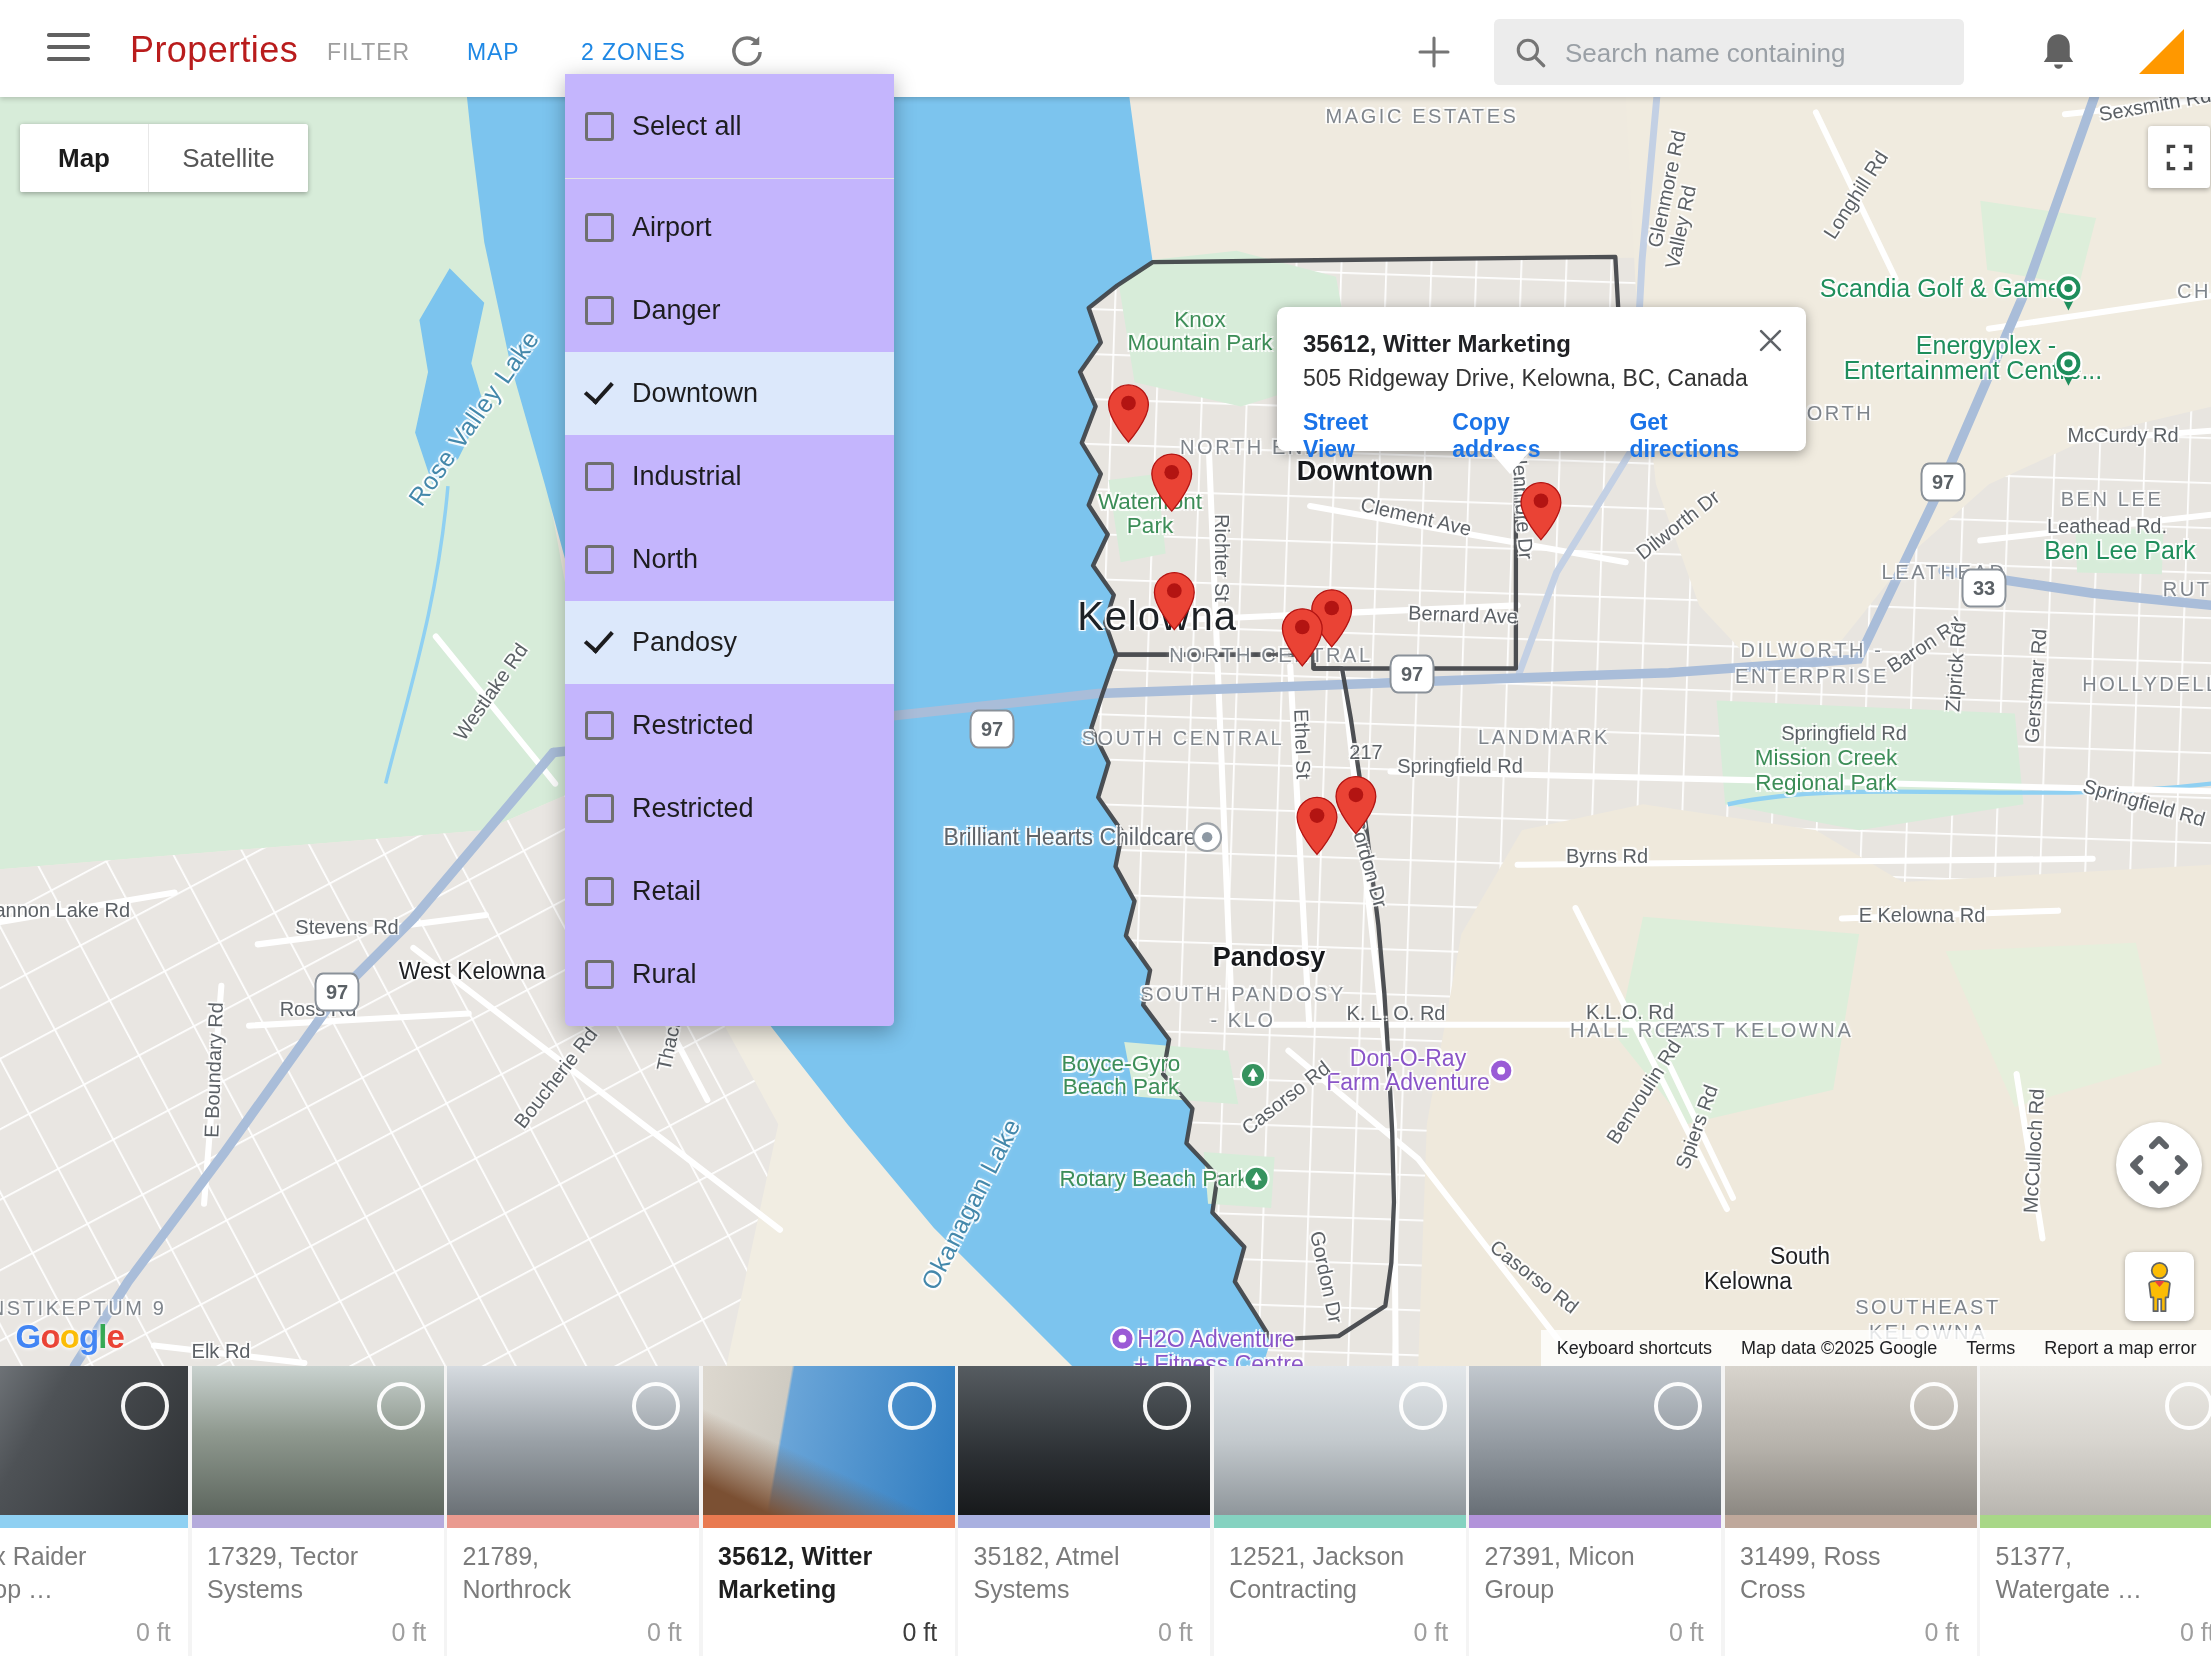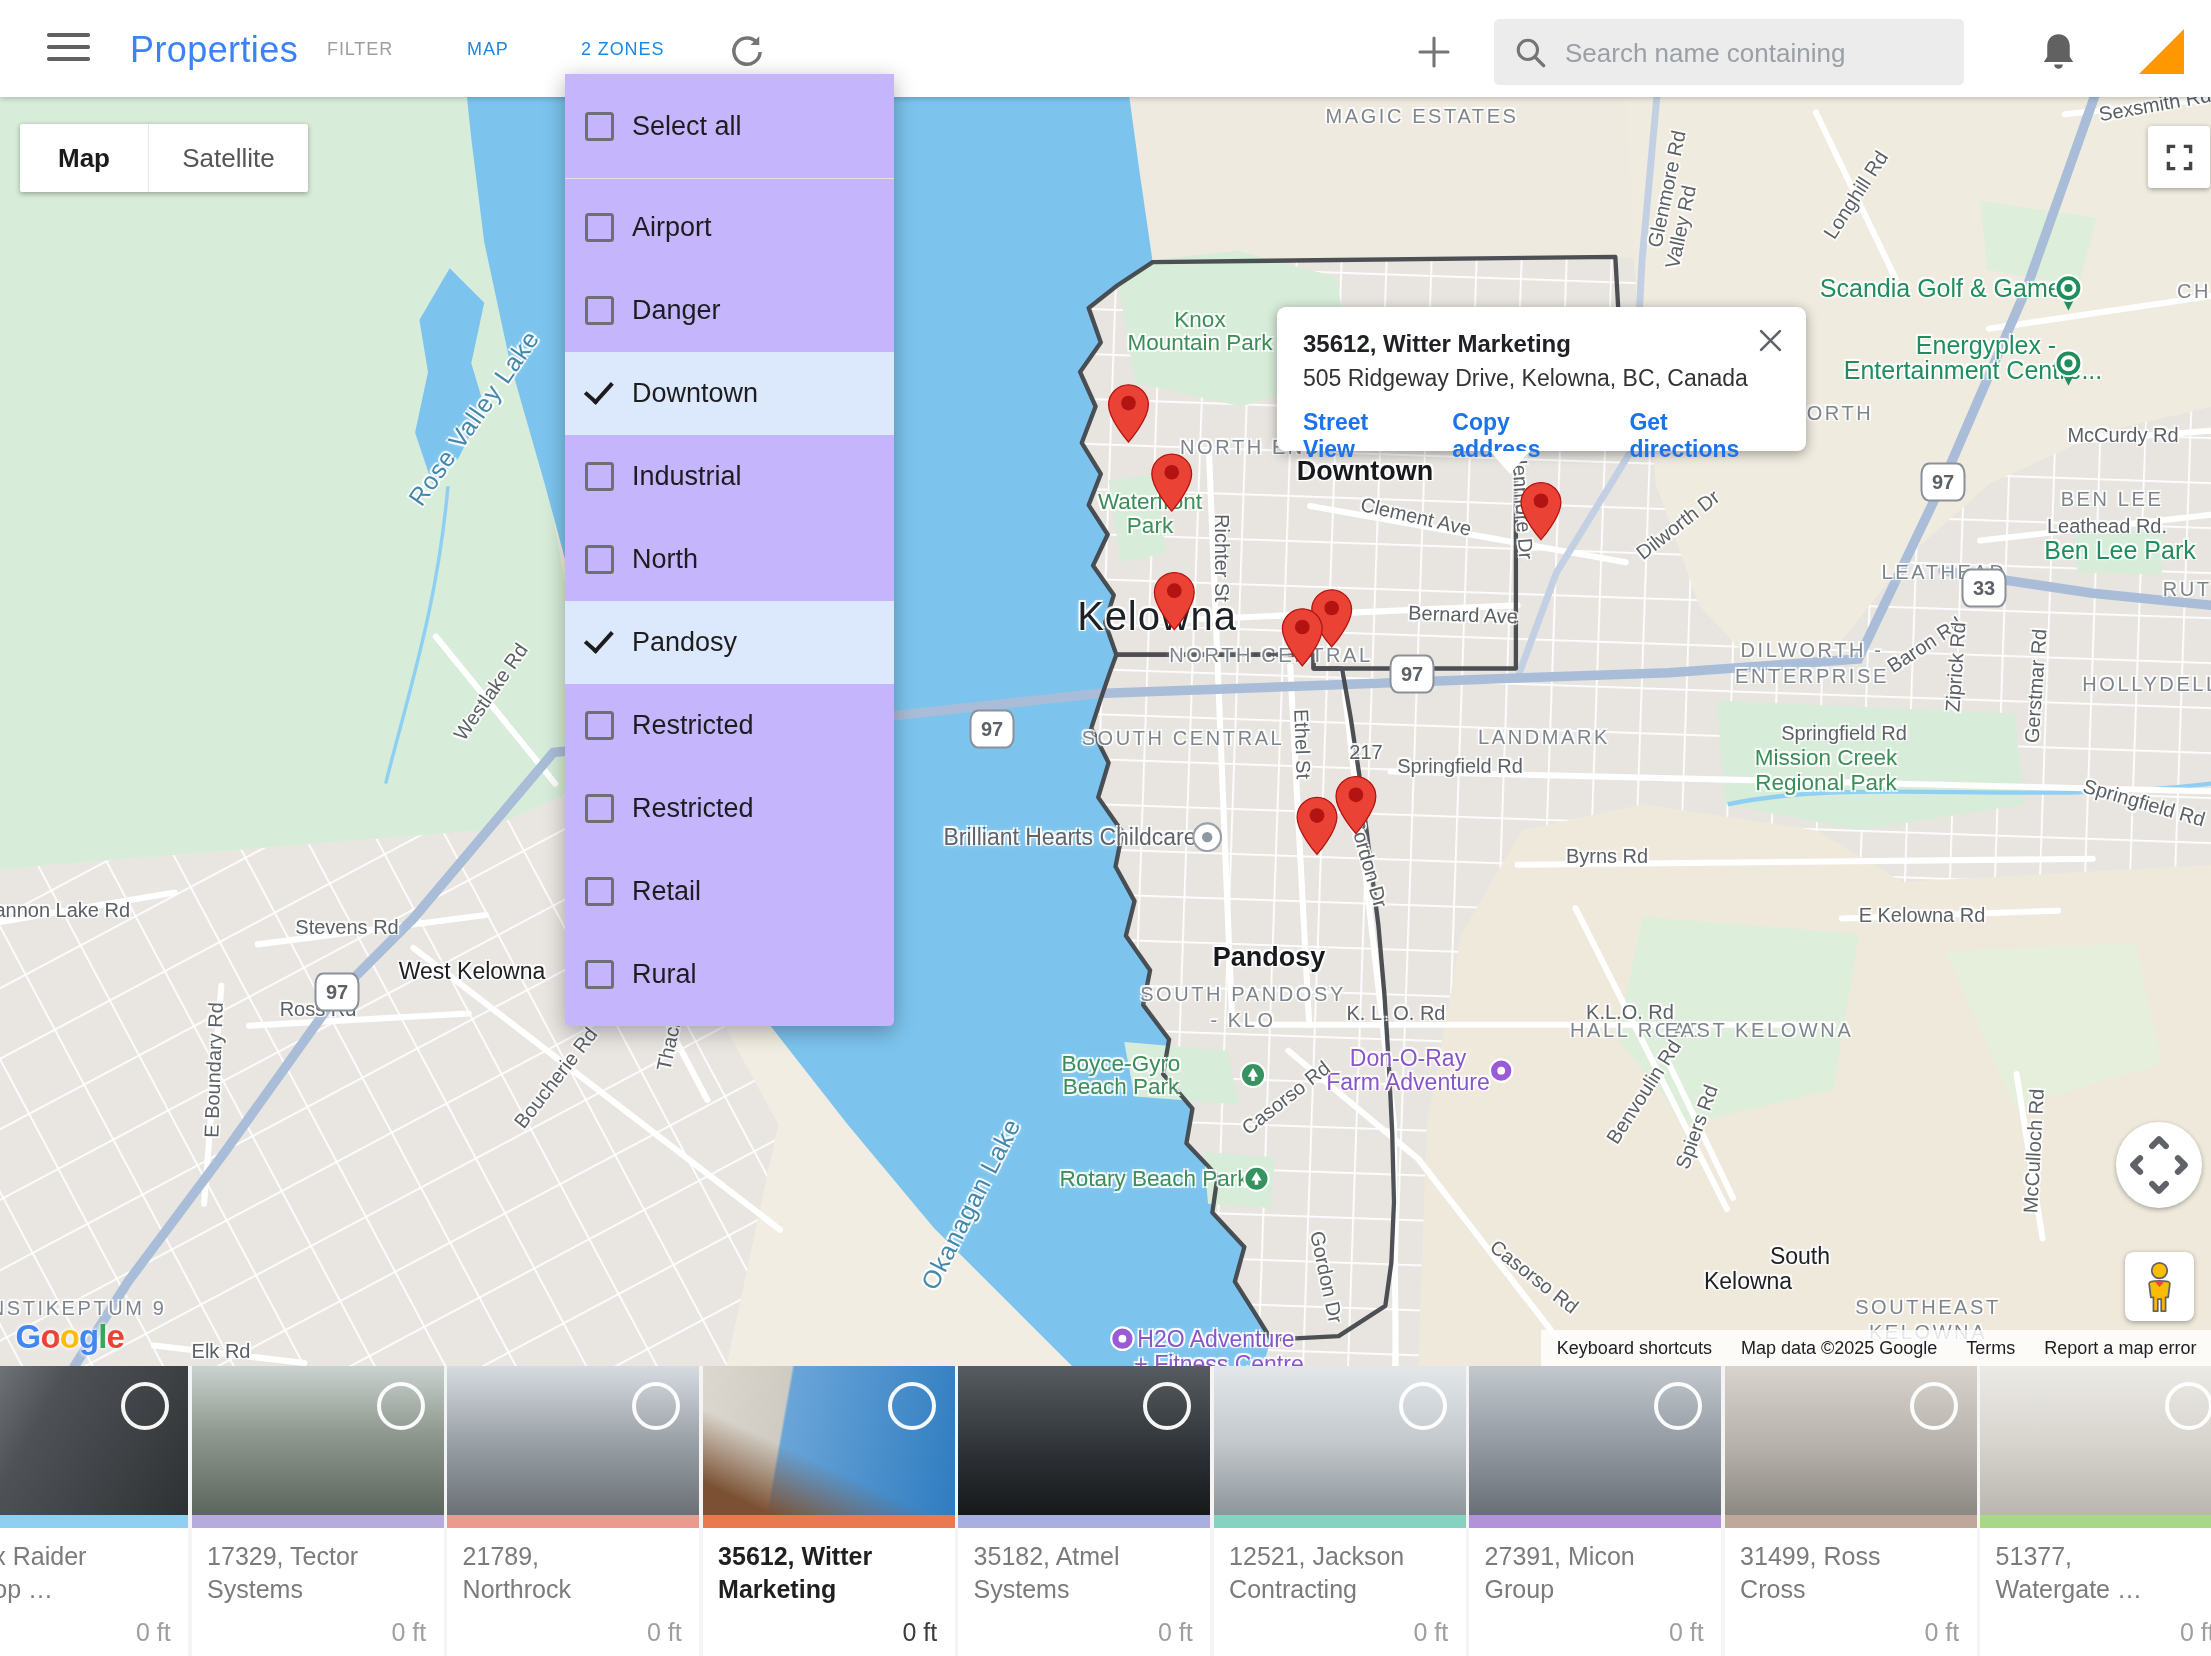--- a/index.html
+++ b/index.html
@@ -11,7 +11,7 @@
   #topbar .abs{position:absolute;}
   #hamburger{left:47px;top:33px;width:43px;height:31px;cursor:pointer;}
   #hamburger span{display:block;width:43px;height:4.3px;background:#616161;border-radius:1.7px;margin-bottom:7.8px;}
-  #app-title{left:130px;top:29px;font-size:36px;color:#3b82f6;letter-spacing:0.4px;}
+  #app-title{left:130px;top:29px;font-size:36px;color:#b91c1c;letter-spacing:0.4px;}
   .toptab{top:39px;font-size:18px;font-weight:500;letter-spacing:0.9px;cursor:pointer;}
   #tab-filter{left:327px;color:#9e9e9e;}
   #tab-map{left:467px;color:#1e88e5;}

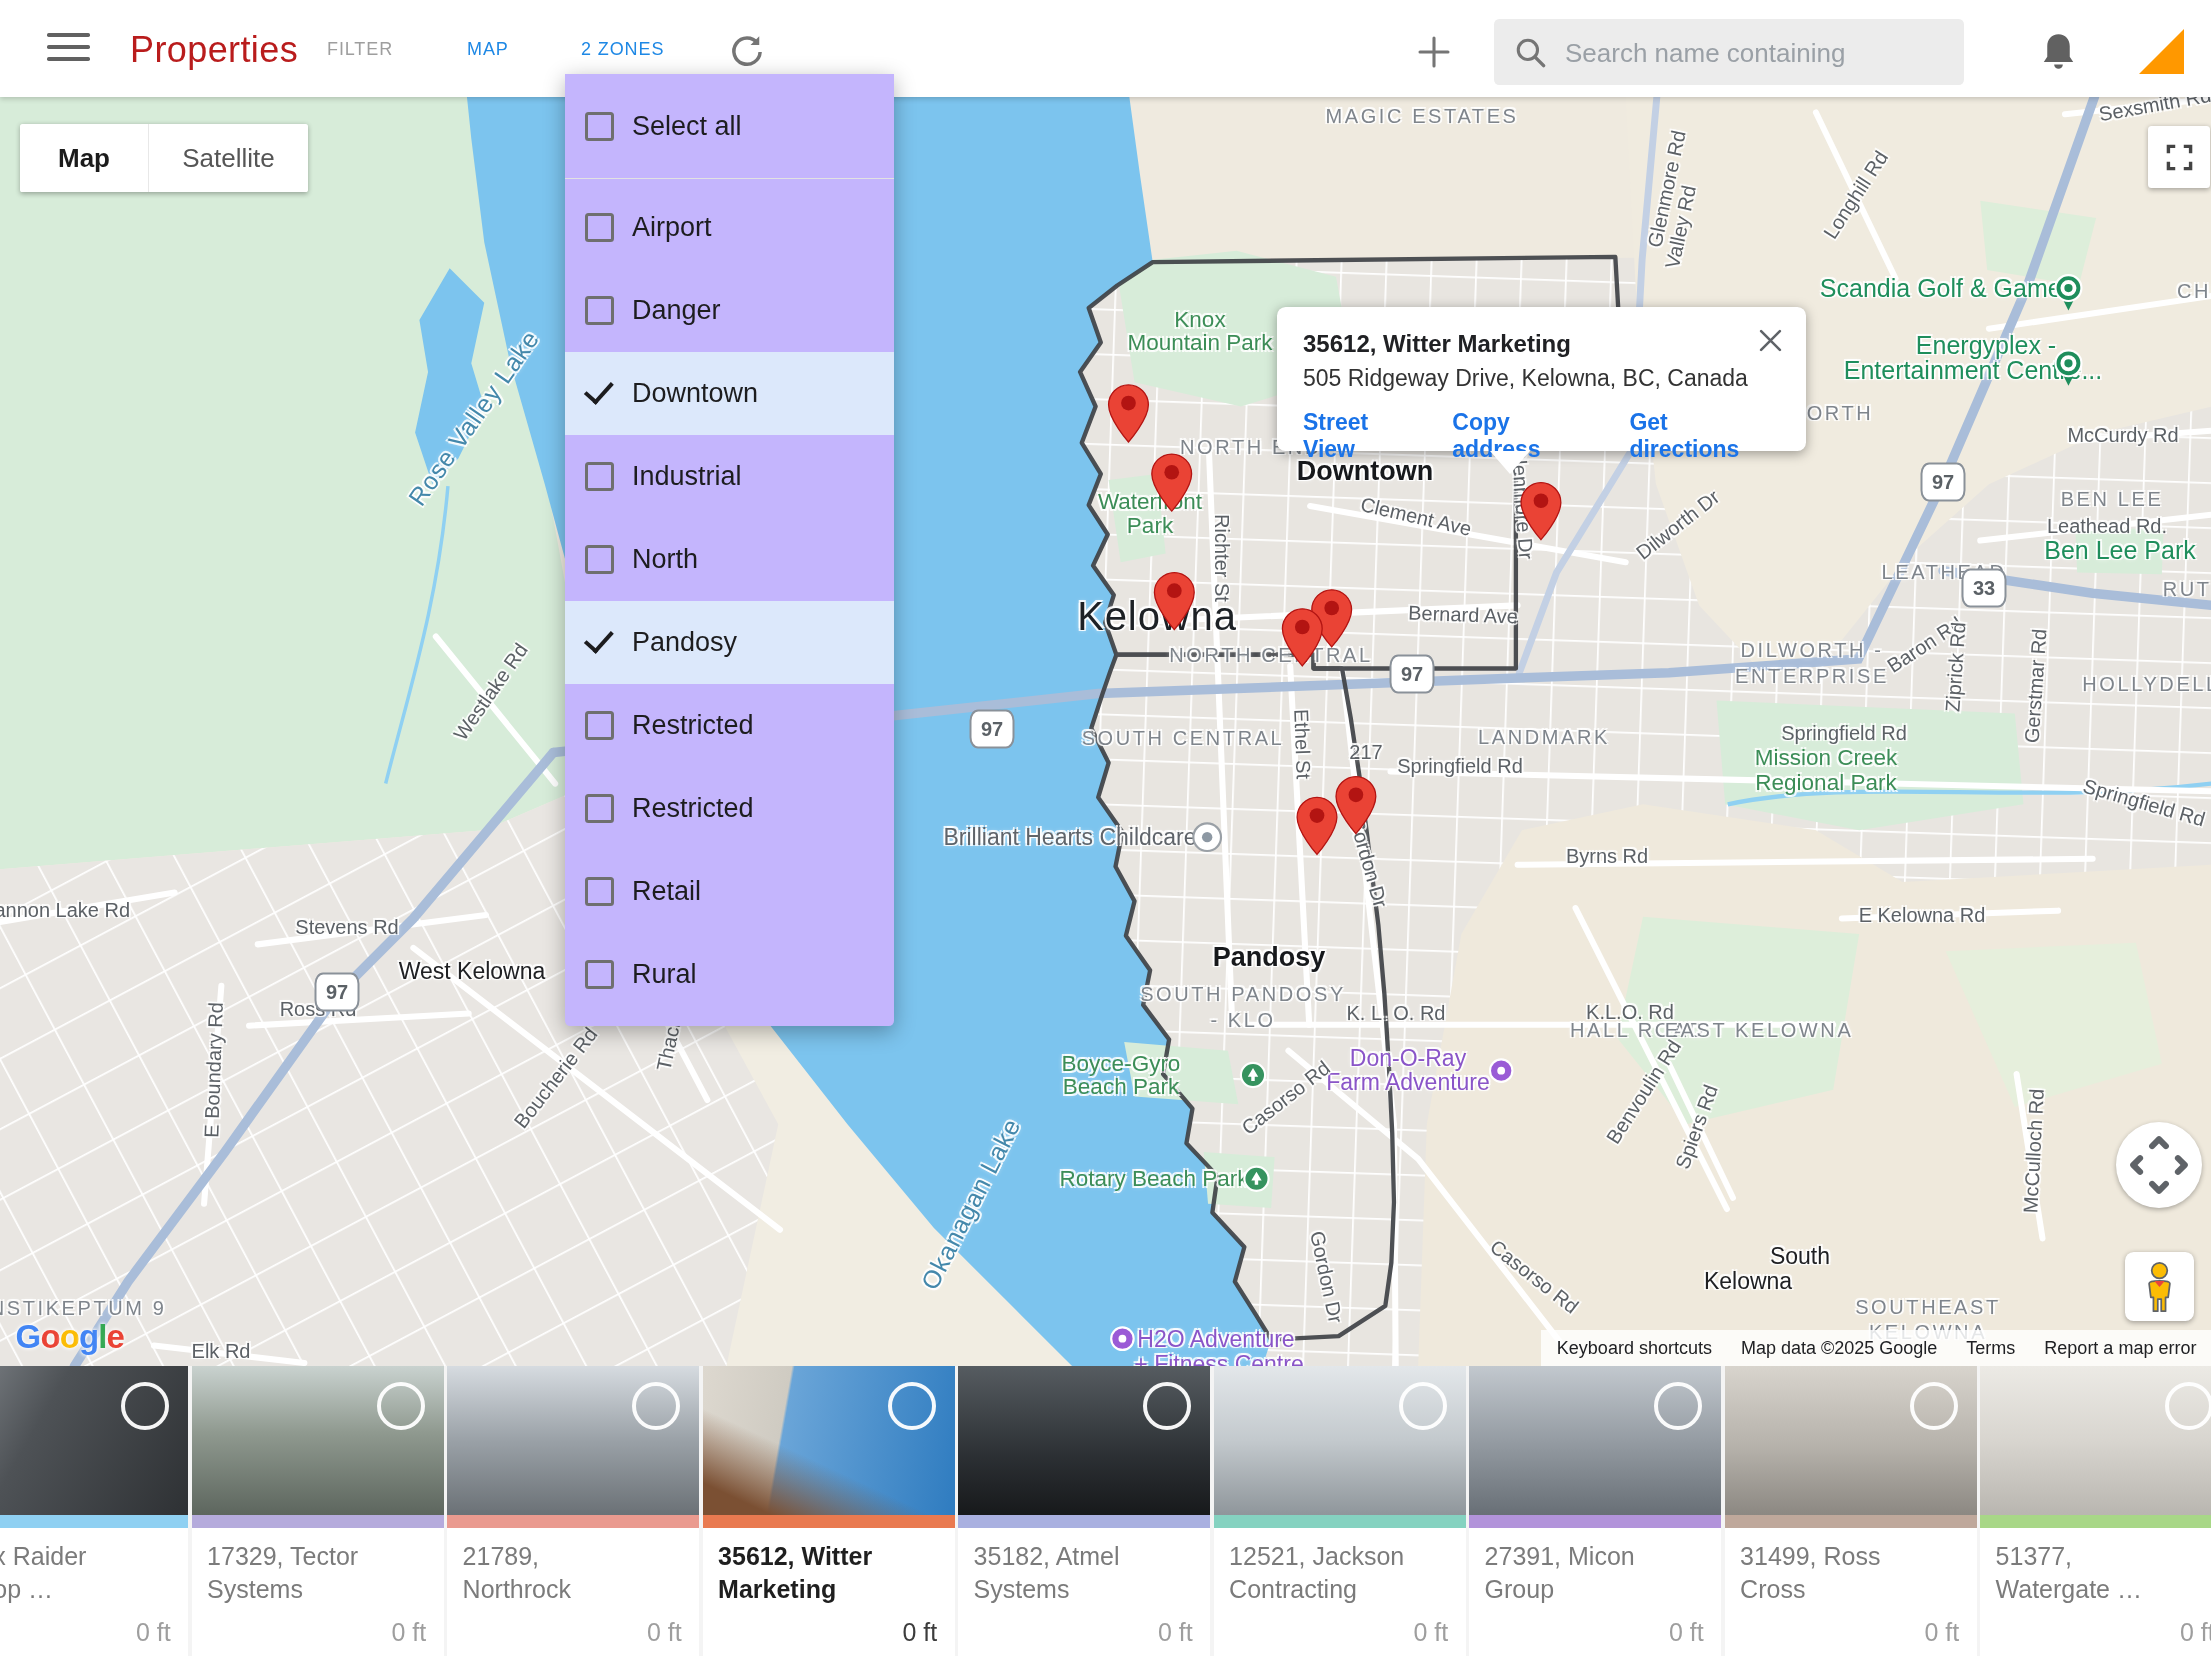--- a/index.html
+++ b/index.html
@@ -12,7 +12,7 @@
   #hamburger{left:47px;top:33px;width:43px;height:31px;cursor:pointer;}
   #hamburger span{display:block;width:43px;height:4.3px;background:#616161;border-radius:1.7px;margin-bottom:7.8px;}
   #app-title{left:130px;top:29px;font-size:36px;color:#b91c1c;letter-spacing:0.4px;}
-  .toptab{top:39px;font-size:18px;font-weight:500;letter-spacing:0.9px;cursor:pointer;}
+  .toptab{top:39px;font-size:23px;font-weight:500;letter-spacing:0.9px;cursor:pointer;}
   #tab-filter{left:327px;color:#9e9e9e;}
   #tab-map{left:467px;color:#1e88e5;}
   #tab-zones{left:581px;color:#1e88e5;}

